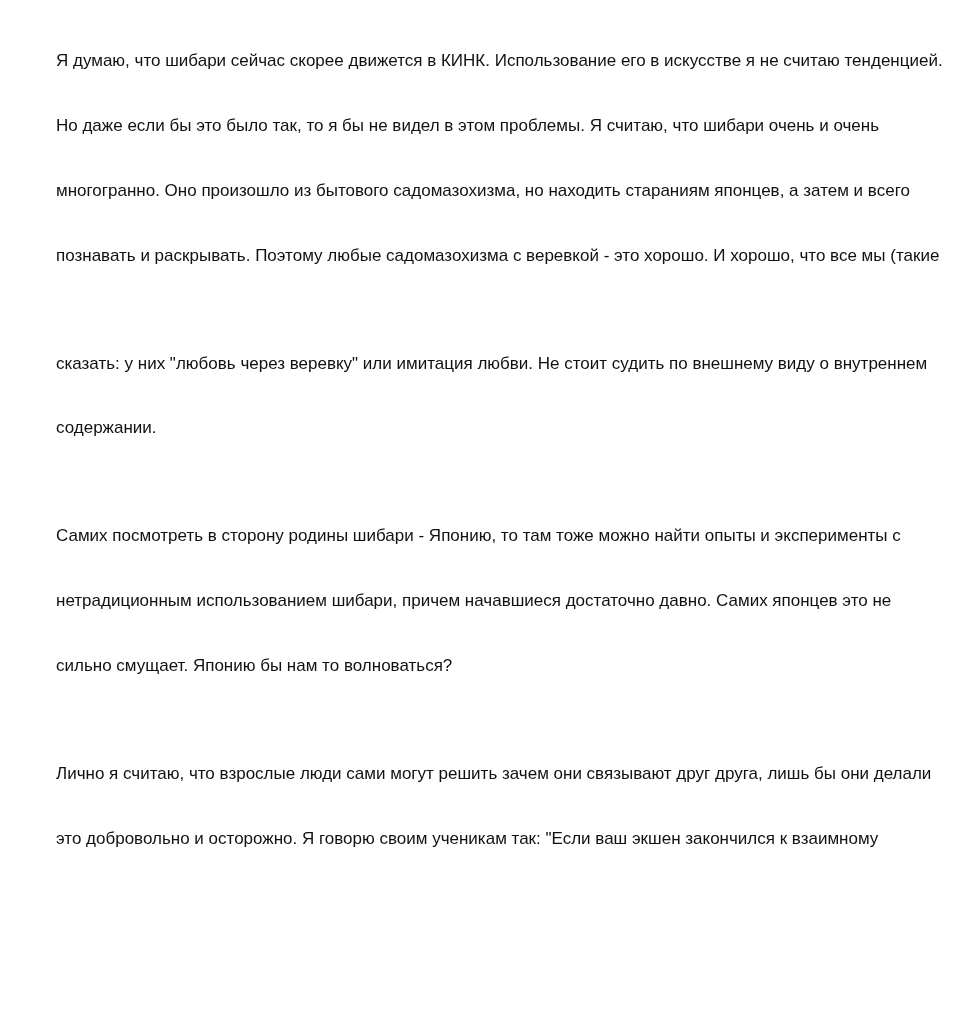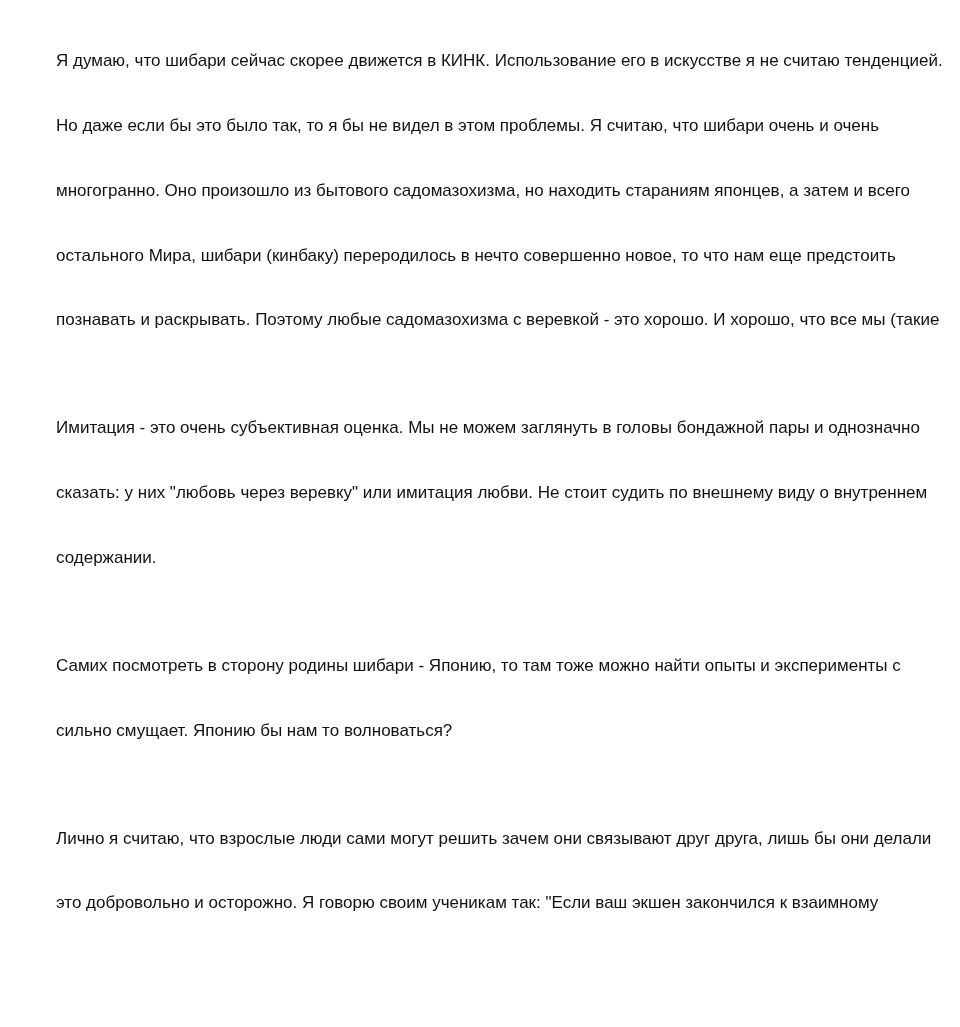--- a/index.html
+++ b/index.html
@@ -22,7 +22,6 @@
       <span class="line">Я думаю, что шибари сейчас скорее движется в КИНК. Использование его в искусстве я не считаю тенденцией.</span>
       <span class="line">Но даже если бы это было так, то я бы не видел в этом проблемы. Я считаю, что шибари очень и очень</span>
       <span class="line">многогранно. Оно произошло из бытового садомазохизма, но находить стараниям японцев, а затем и всего</span>
-      <span class="line">остального Мира, шибари (кинбаку) перероди­лось в нечто совершенно новое, то что нам еще предстоить</span>
       <span class="line">познавать и раскрывать. Поэтому любые садомазохизма с веревкой - это хорошо. И хорошо, что все мы (такие</span>
     </p>
     <p class="p">

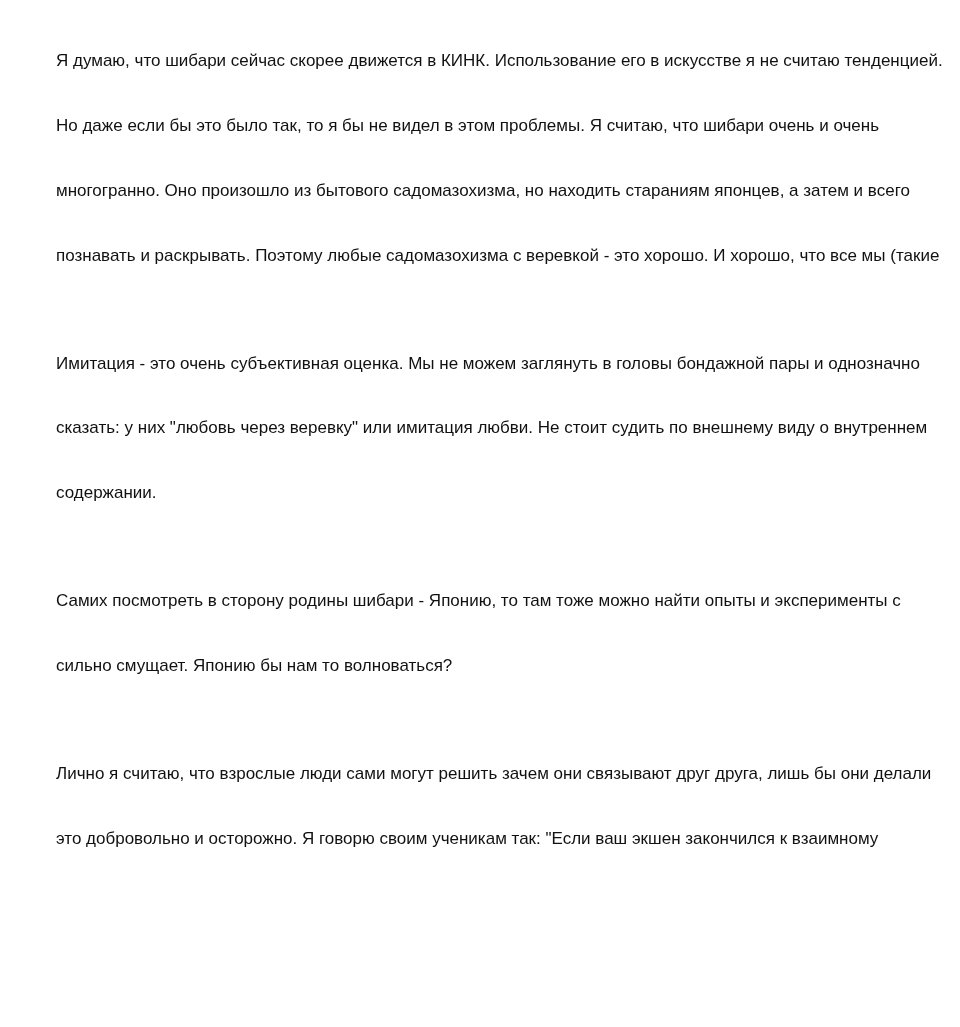--- a/index.html
+++ b/index.html
@@ -25,7 +25,6 @@
       <span class="line">познавать и раскрывать. Поэтому любые садомазохизма с веревкой - это хорошо. И хорошо, что все мы (такие</span>
     </p>
     <p class="p">
-      <span class="line">Имитация - это очень субъективная оценка. Мы не можем заглянуть в головы бондажной пары и однозначно</span>
       <span class="line">сказать: у них "любовь через веревку" или имитация любви. Не стоит судить по внешнему виду о внутреннем</span>
       <span class="line">содержании.</span>
     </p>

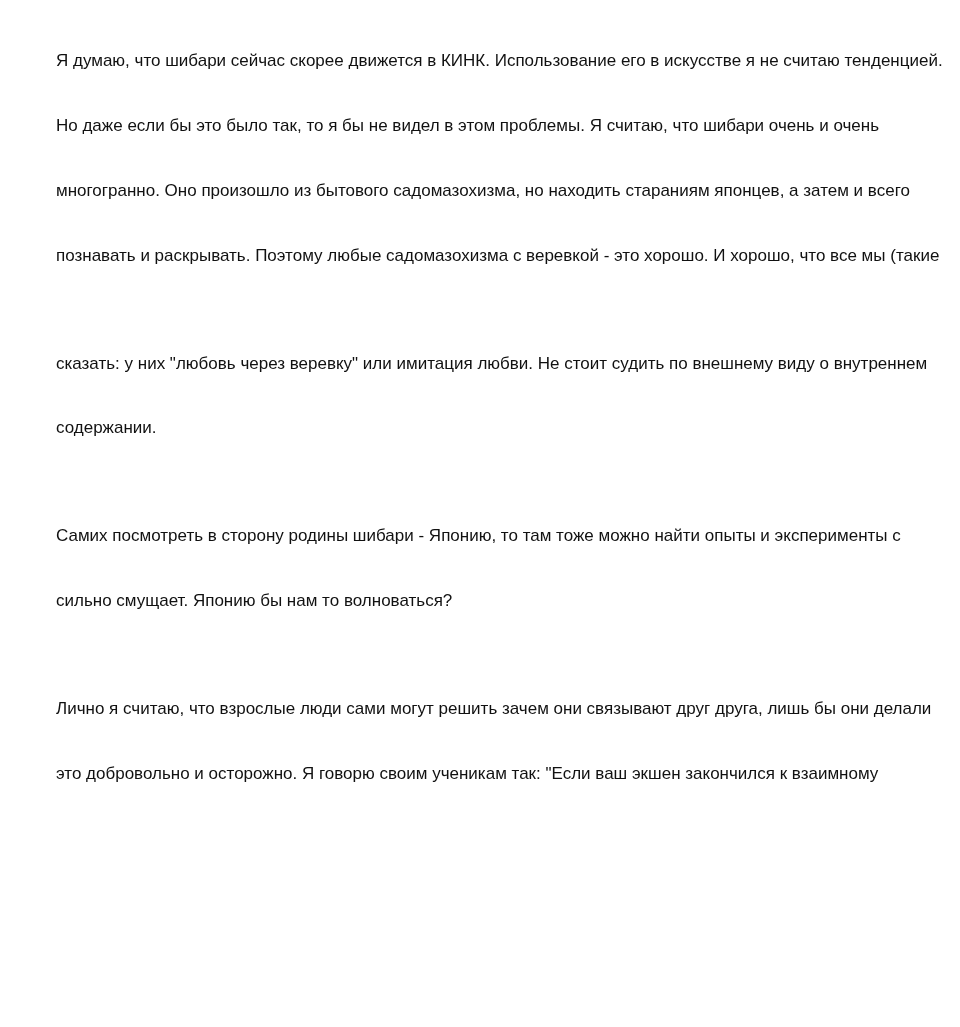--- a/index.html
+++ b/index.html
@@ -30,6 +30,7 @@
     </p>
     <p class="p">
       <span class="line">Самих посмотреть в сторону родины шибари - Японию, то там тоже можно найти опыты и эксперименты с</span>
+      <span class="line">нетрадиционным  использованием шибари, причем начавшиеся достаточно давно. Самих японцев это не</span>
       <span class="line">сильно смущает. Японию бы нам то волноваться?</span>
     </p>
     <p class="p">

